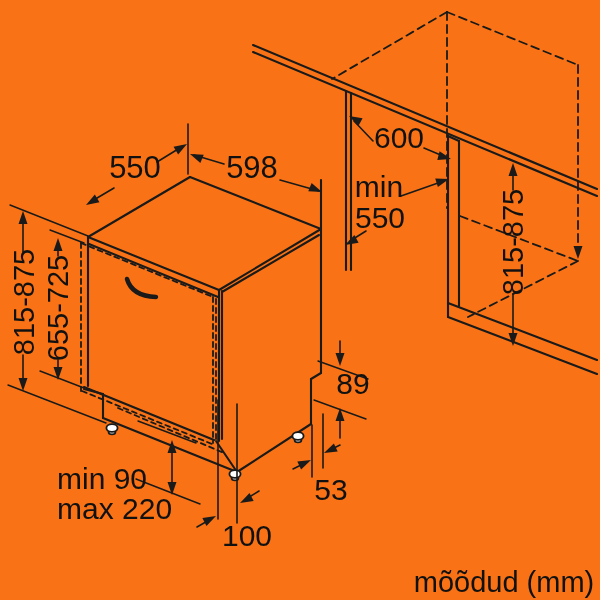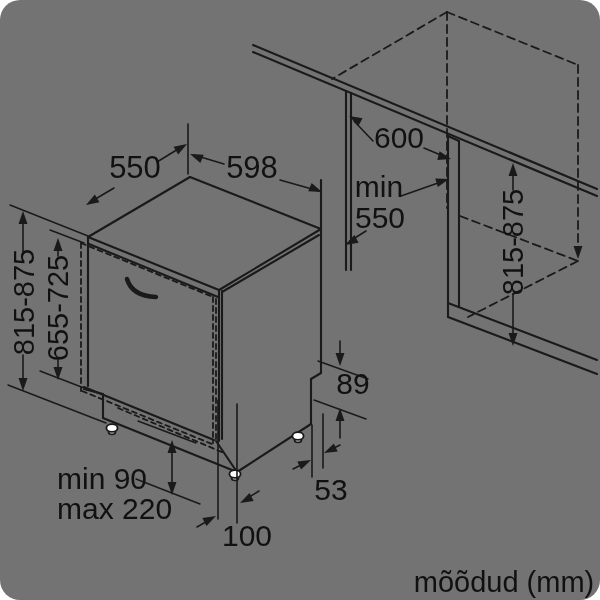--- a/index.html
+++ b/index.html
@@ -3,7 +3,7 @@
 <meta charset="utf-8">
 <style>
   html,body{margin:0;padding:0;background:#ffffff;}
-  #canvas{width:600px;height:600px;background:#737373;position:relative;overflow:hidden;border-radius:20px;}
+  #canvas{width:600px;height:600px;background:#f97316;position:relative;overflow:hidden;}
   svg{display:block;}
   .ln{stroke:#1a1a1a;fill:none;stroke-linecap:round;}
   .w2{stroke-width:2.1;}

